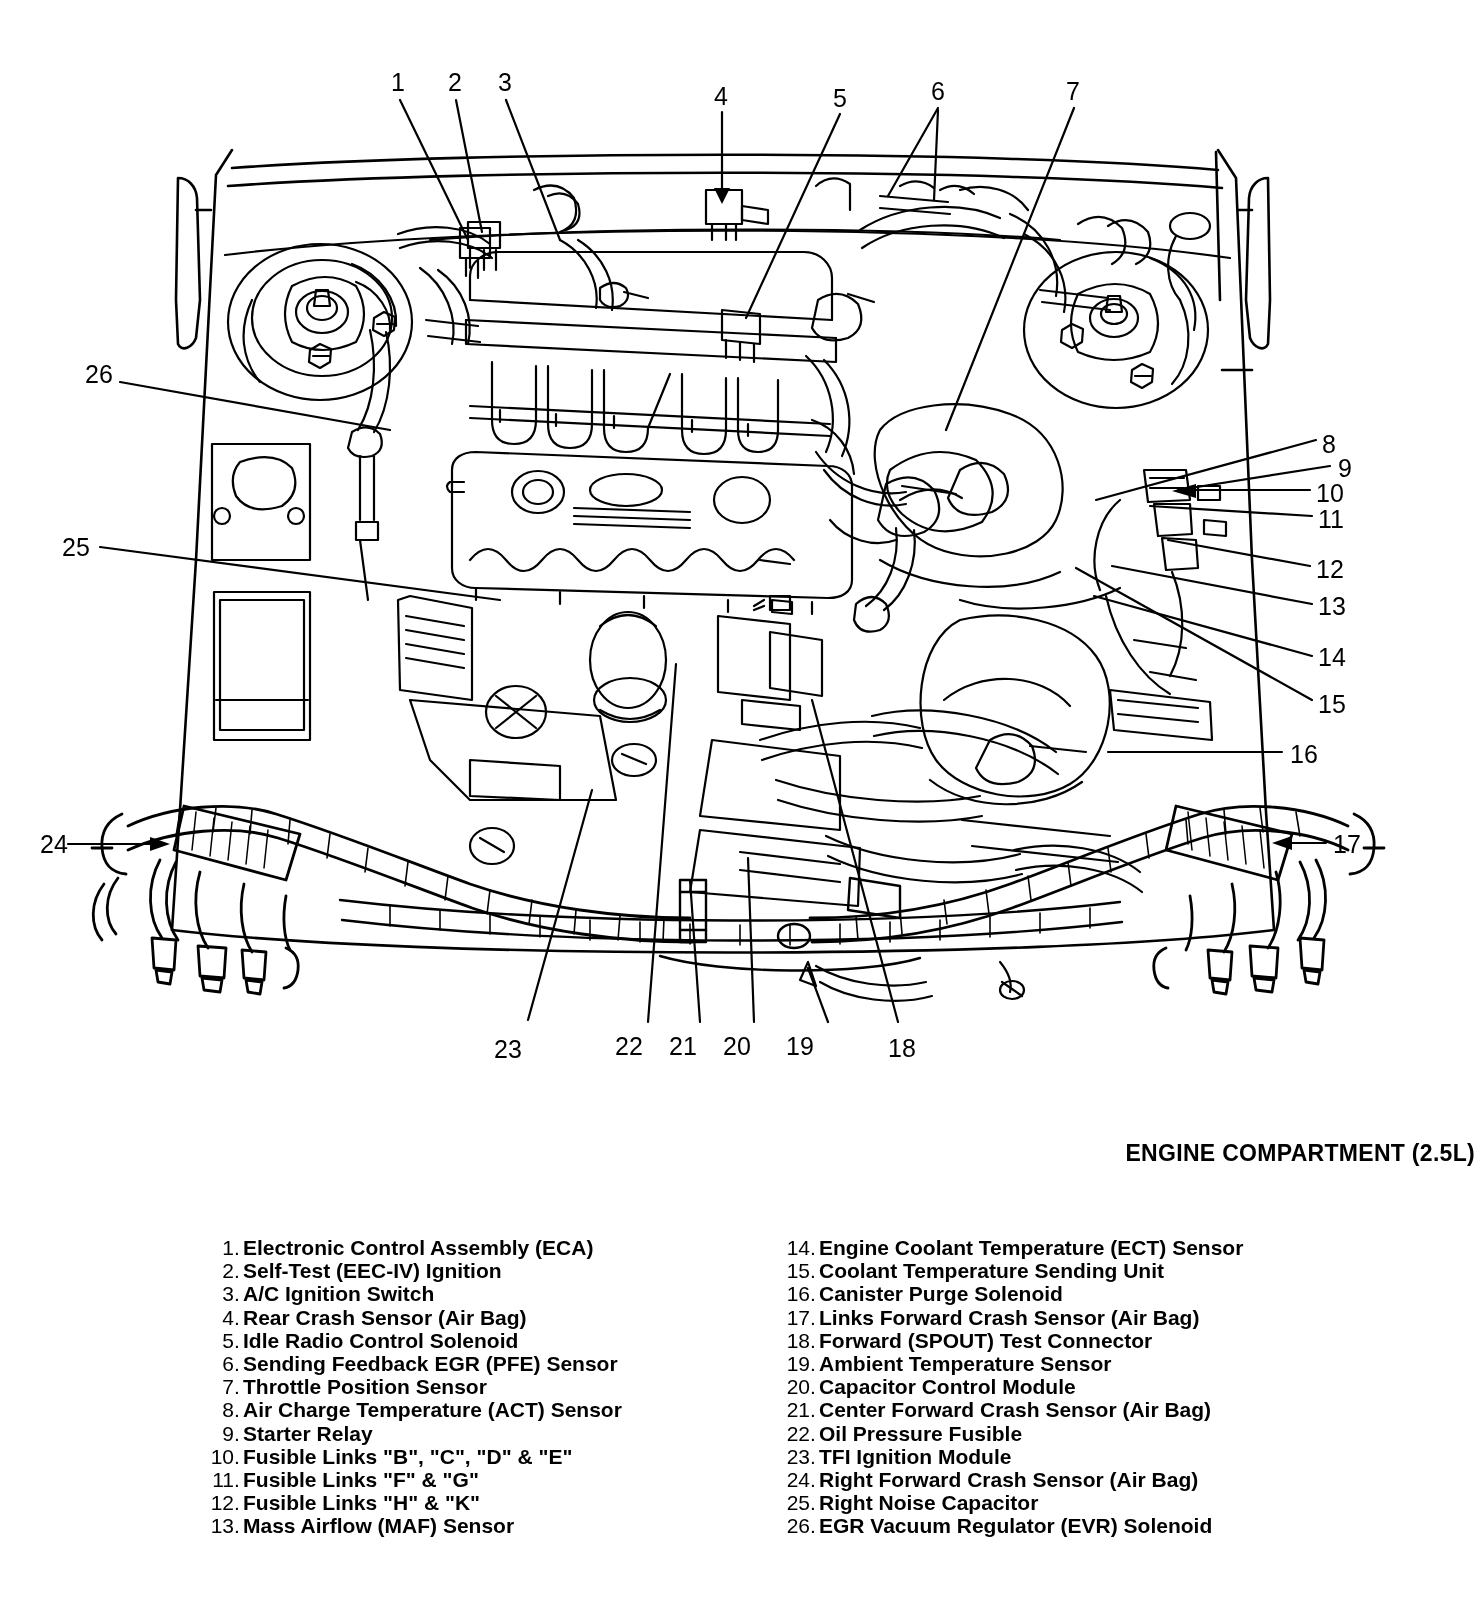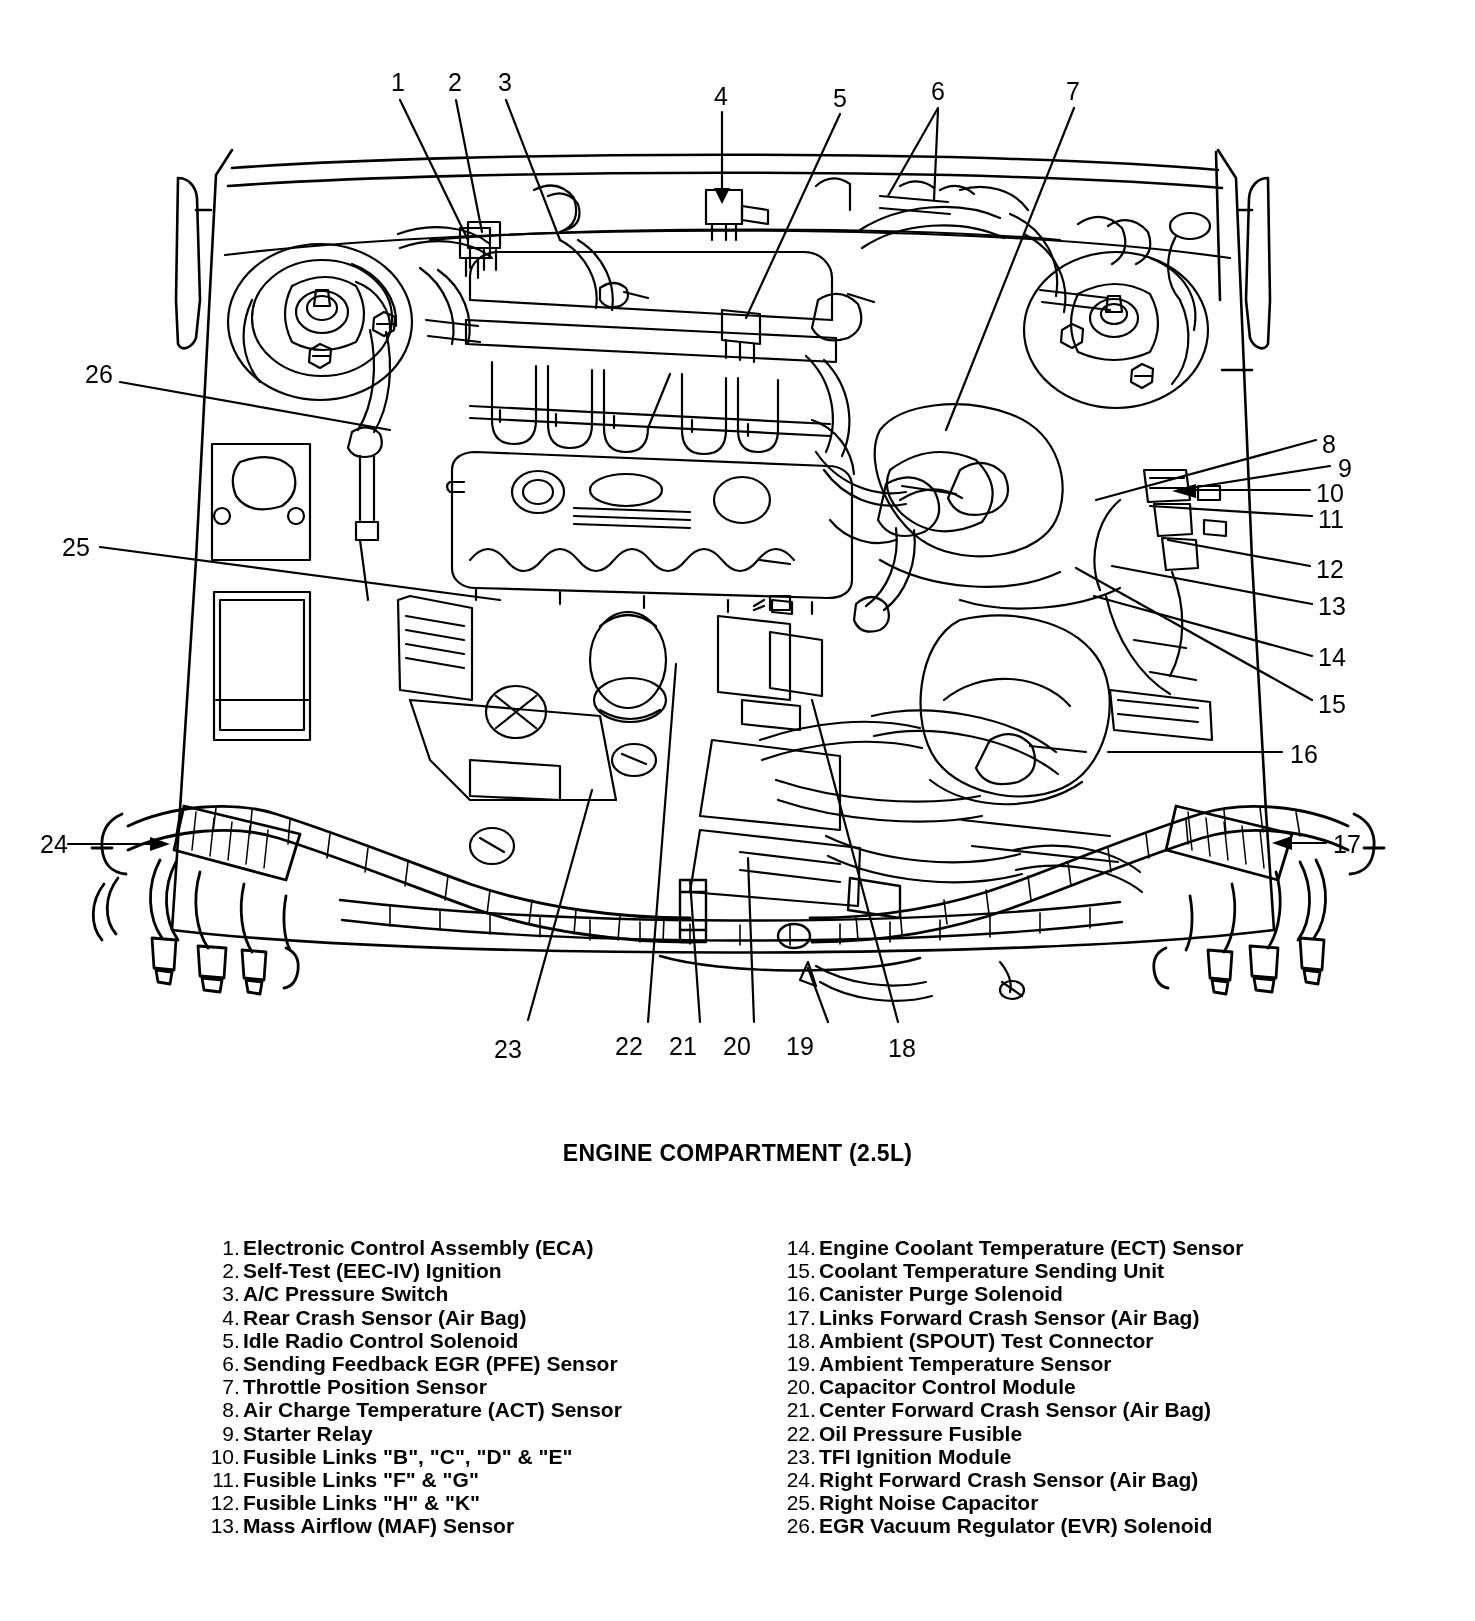--- a/index.html
+++ b/index.html
@@ -48,7 +48,7 @@
     left: 0;
     top: 1140px;
     width: 1475px;
-    text-align: center;
+    text-align: right;
     font-family: "Liberation Sans", sans-serif;
     font-size: 23px;
     font-weight: bold;

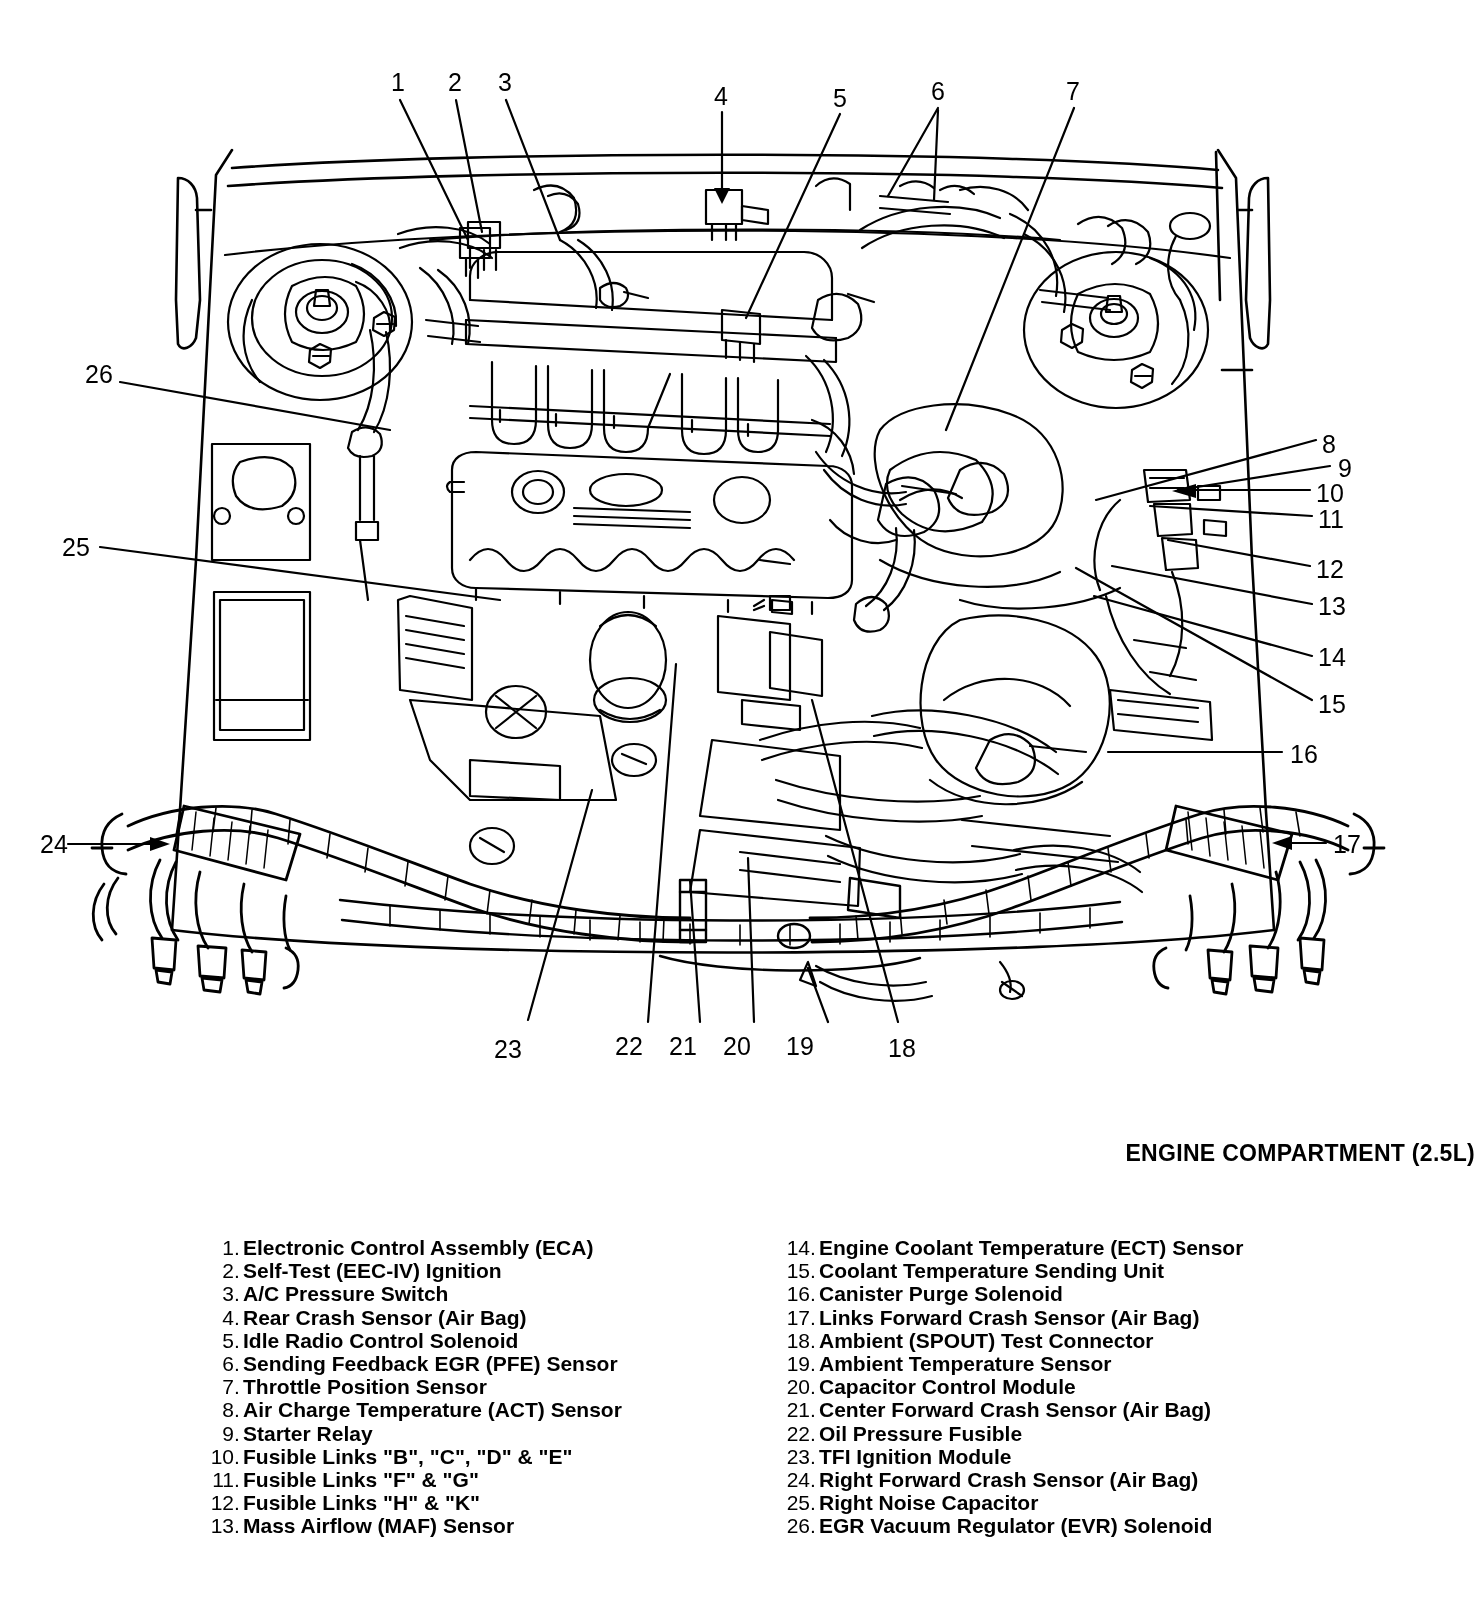--- a/index.html
+++ b/index.html
@@ -539,7 +539,7 @@
       <div class="legend-item">
         <span class="legend-num">3</span>
         <span class="legend-dot">.</span>
-        <span class="legend-label">A/C Pressure Switch</span>
+        <span class="legend-label">A/C Ignition Switch</span>
       </div>
       <div class="legend-item">
         <span class="legend-num">4</span>

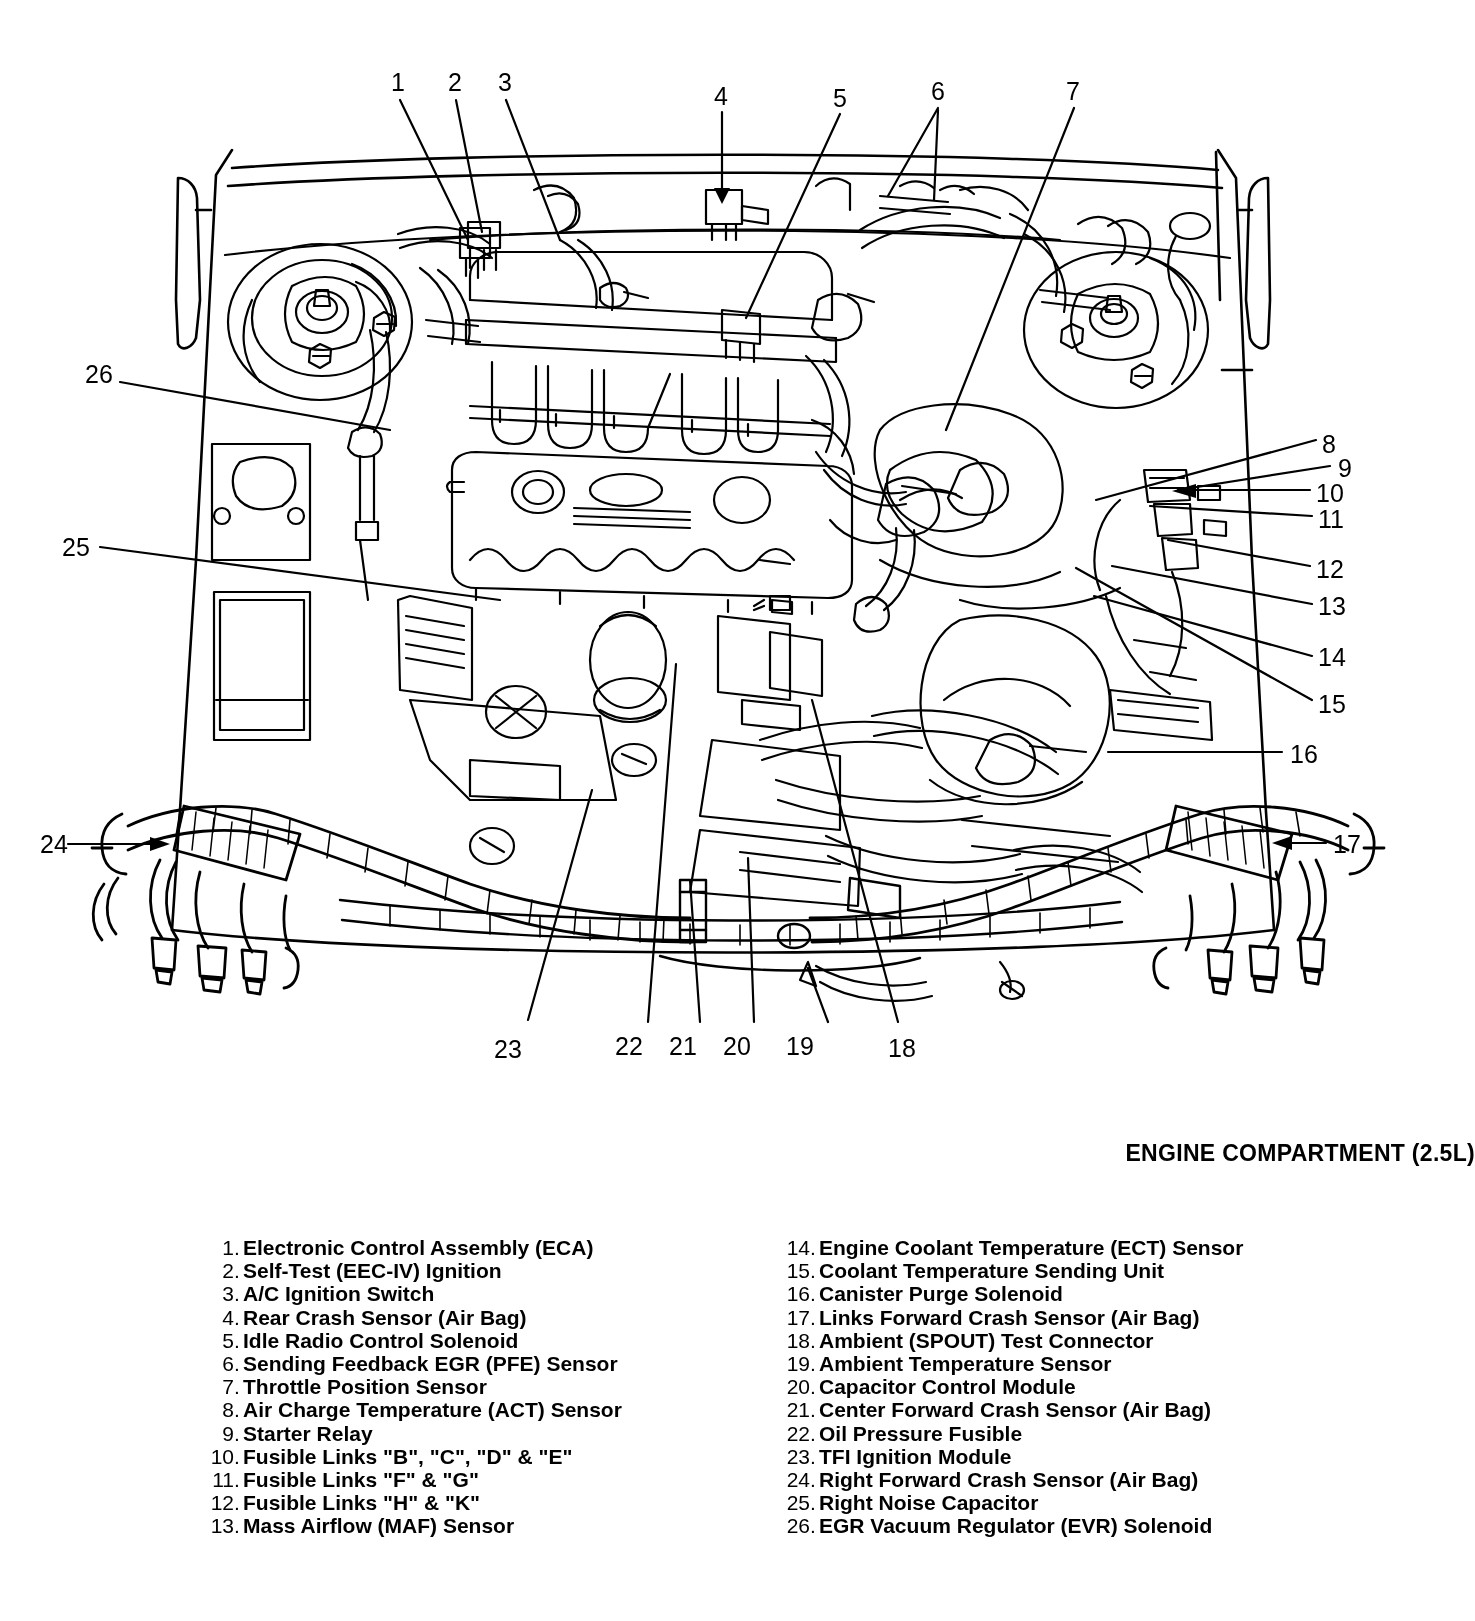--- a/index.html
+++ b/index.html
@@ -617,7 +617,7 @@
       <div class="legend-item">
         <span class="legend-num">18</span>
         <span class="legend-dot">.</span>
-        <span class="legend-label">Ambient (SPOUT) Test Connector</span>
+        <span class="legend-label">Forward (SPOUT) Test Connector</span>
       </div>
       <div class="legend-item">
         <span class="legend-num">19</span>

